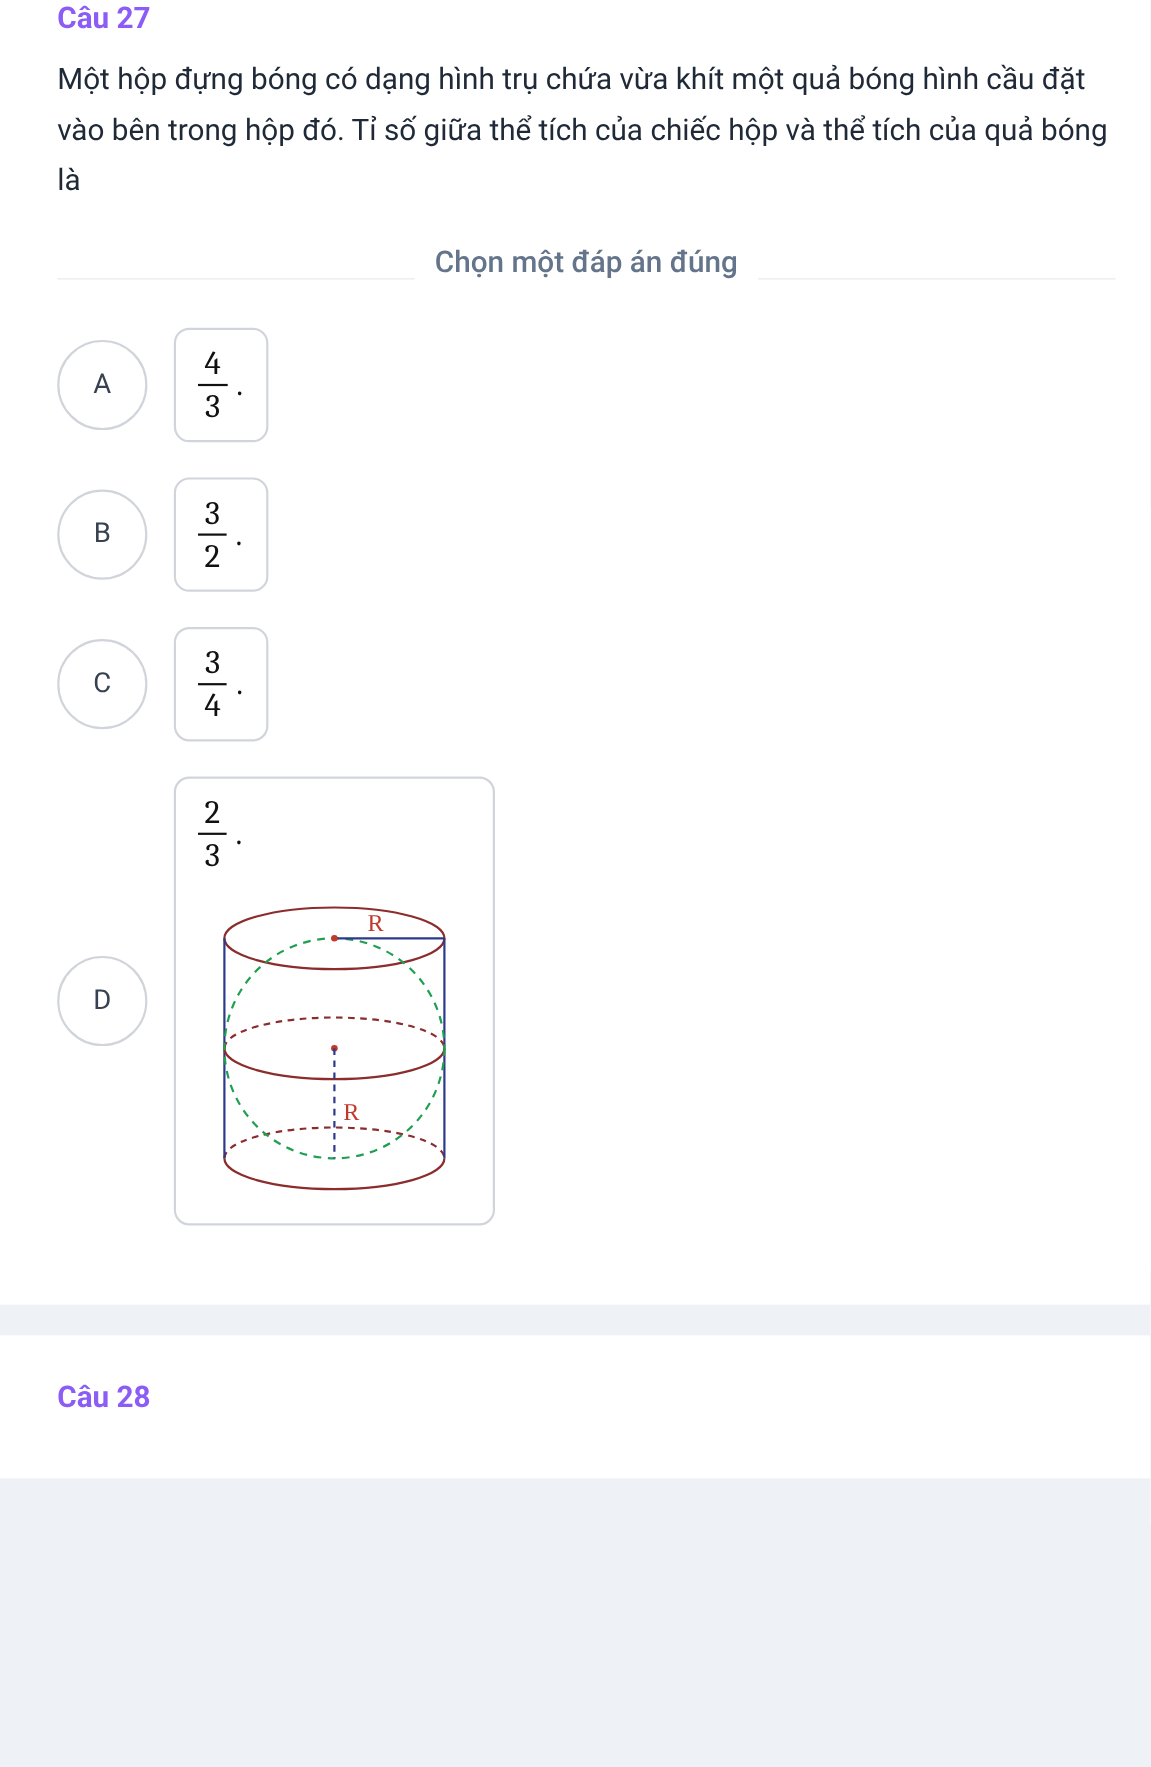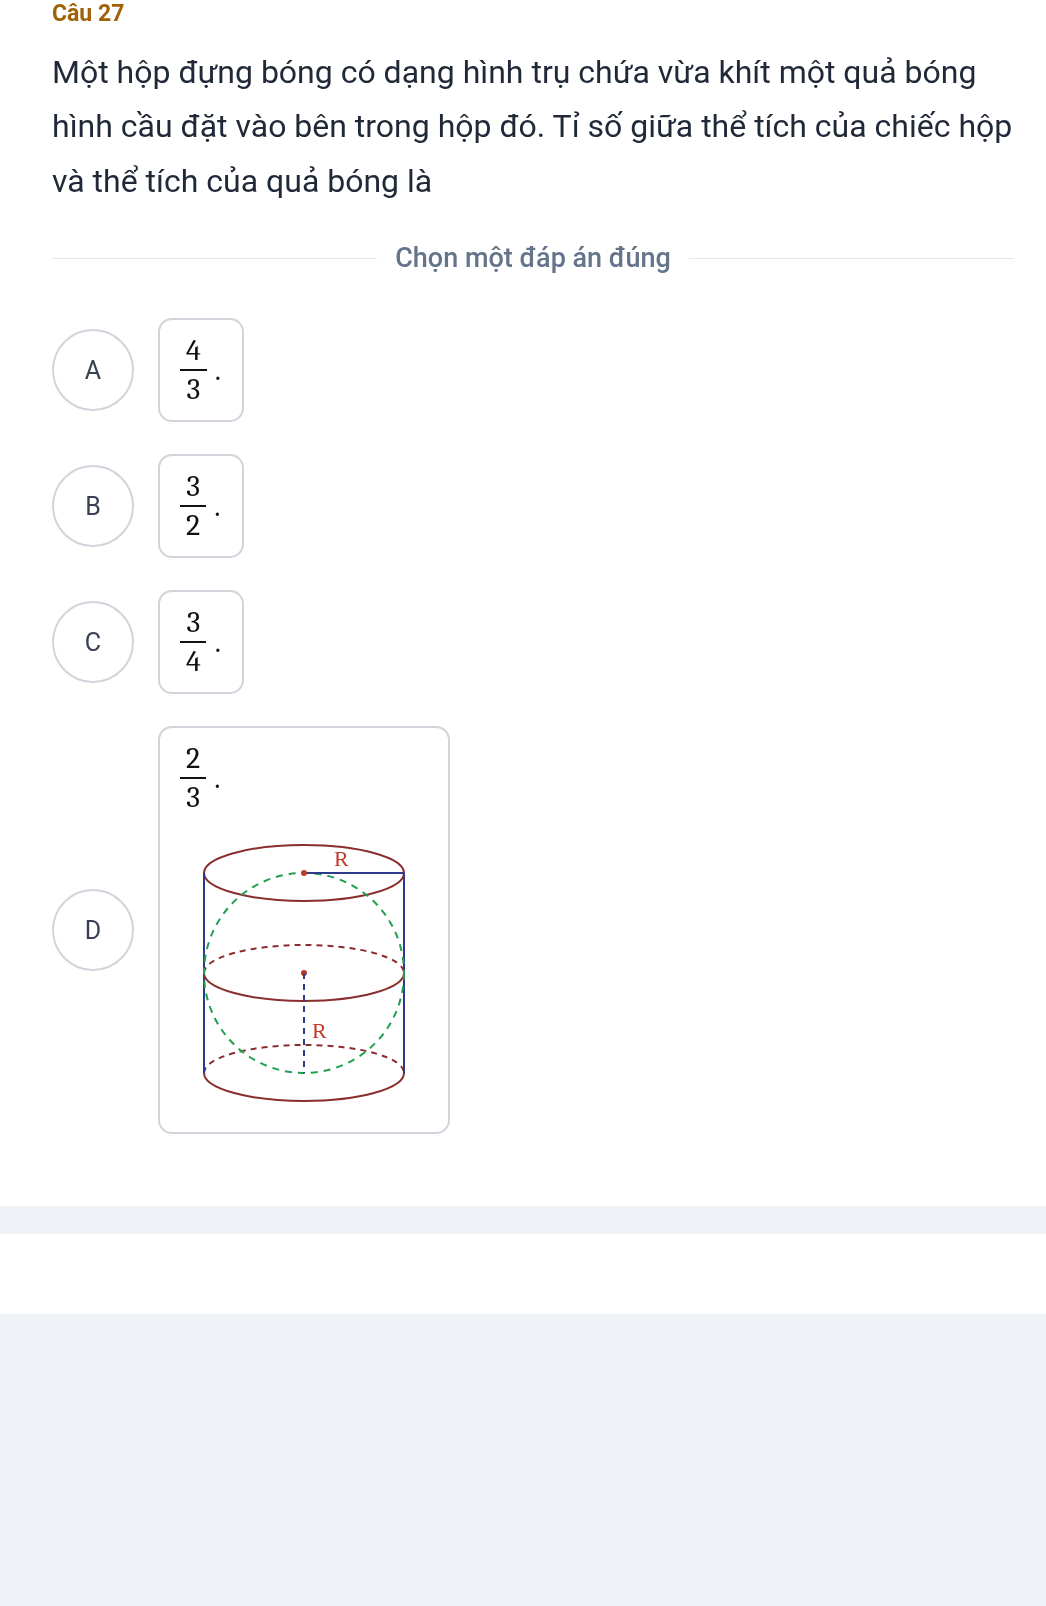--- a/index.html
+++ b/index.html
@@ -15,9 +15,9 @@
     margin-bottom: 28px;
   }
   .q-title {
-    font-size: 23px;
+    font-size: 27px;
     font-weight: 700;
-    color: #a16207;
+    color: #8b5cf6;
     margin-bottom: 18px;
   }
   .q-body {

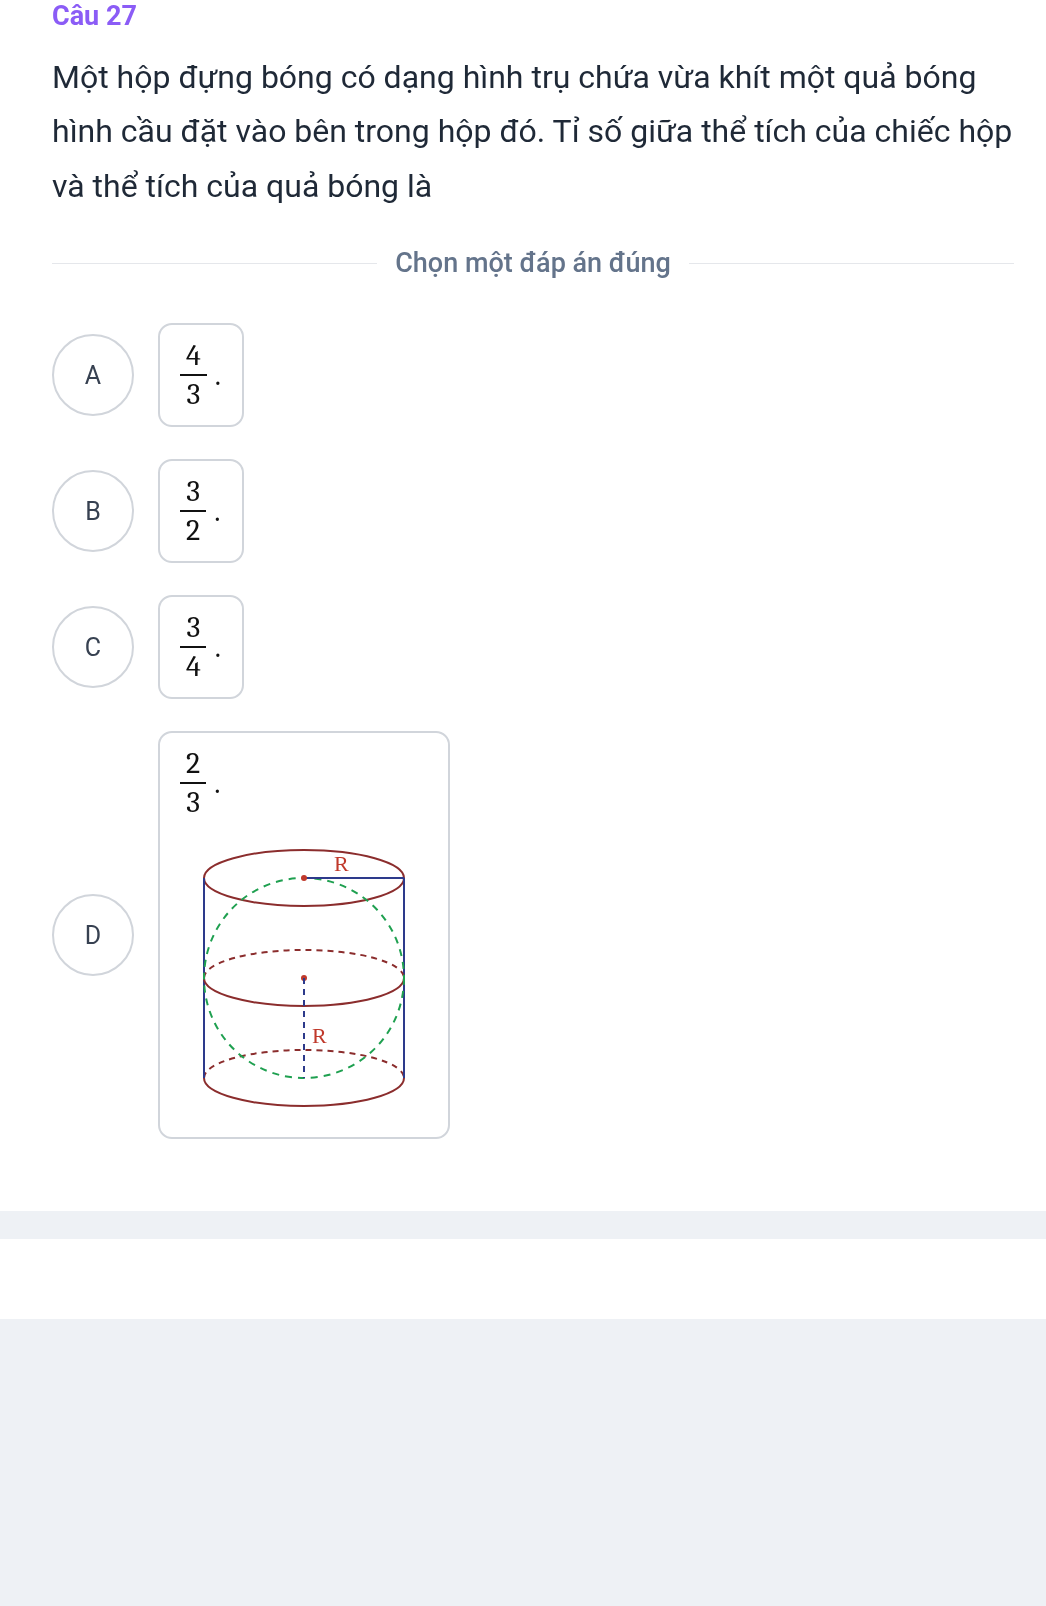--- a/index.html
+++ b/index.html
@@ -21,7 +21,7 @@
     margin-bottom: 18px;
   }
   .q-body {
-    font-size: 32px;
+    font-size: 27px;
     line-height: 1.7;
     color: #1f2937;
   }

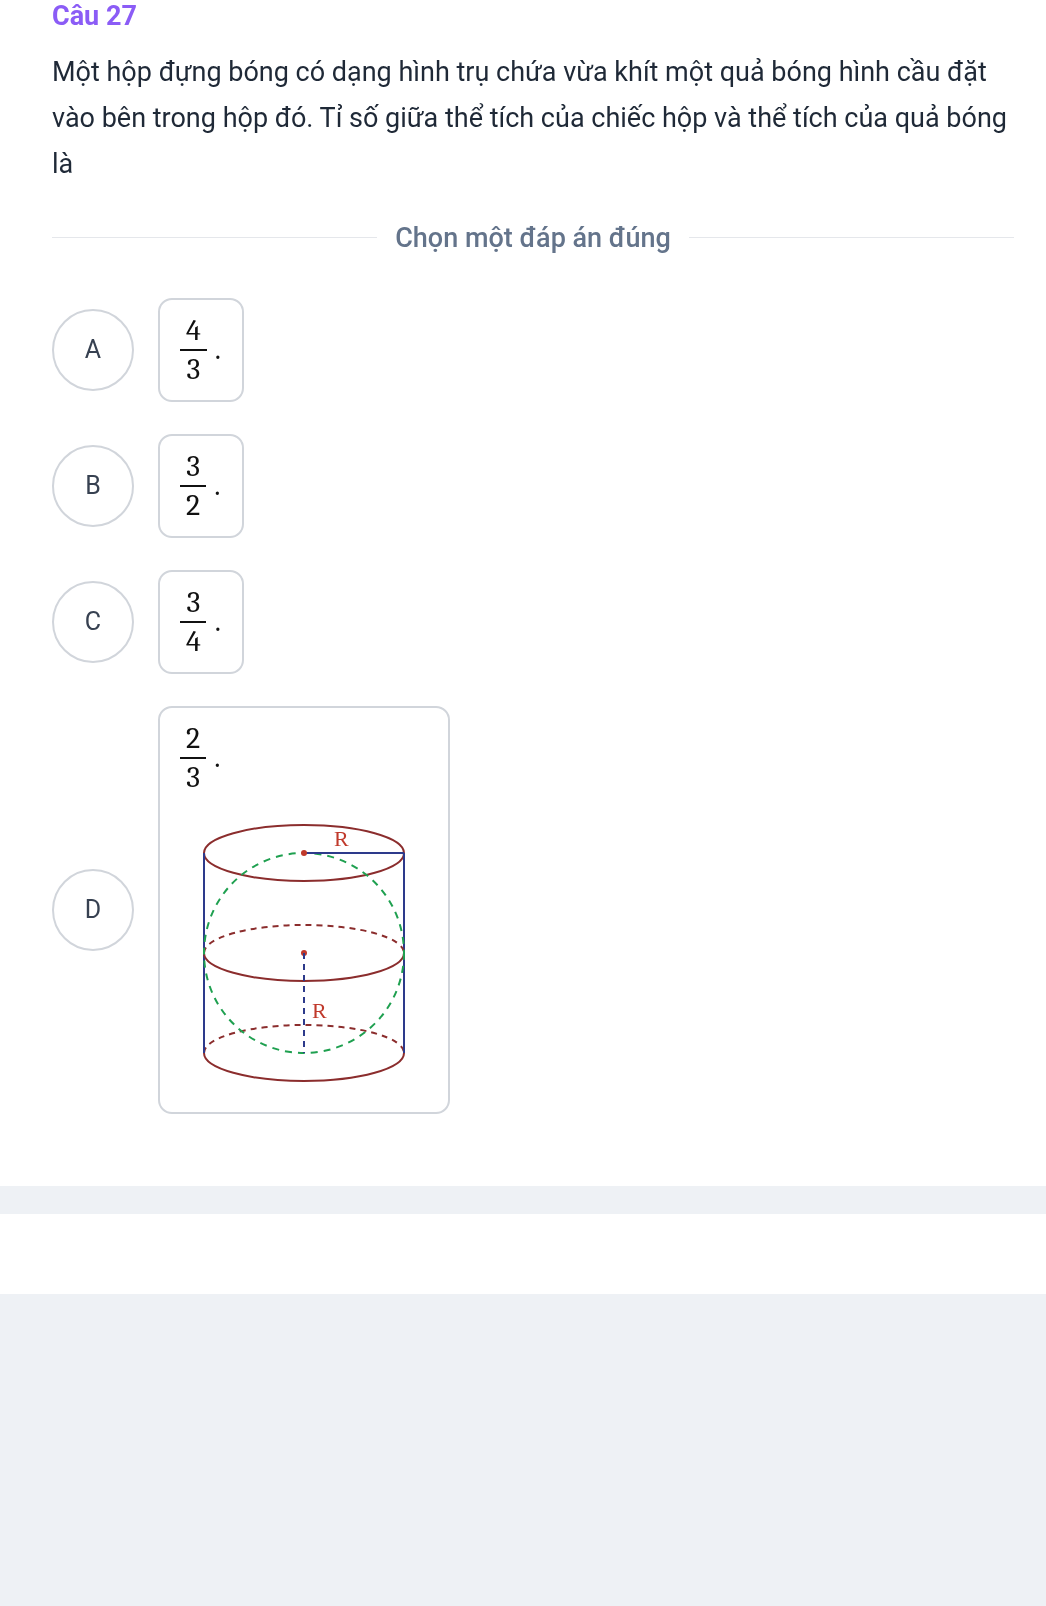--- a/index.html
+++ b/index.html
@@ -27,7 +27,7 @@
   }
   .instruction-row {
     display: flex;
-    align-items: center;
+    align-items: flex-end;
     margin: 34px 0 44px 0;
   }
   .instruction-row .line {

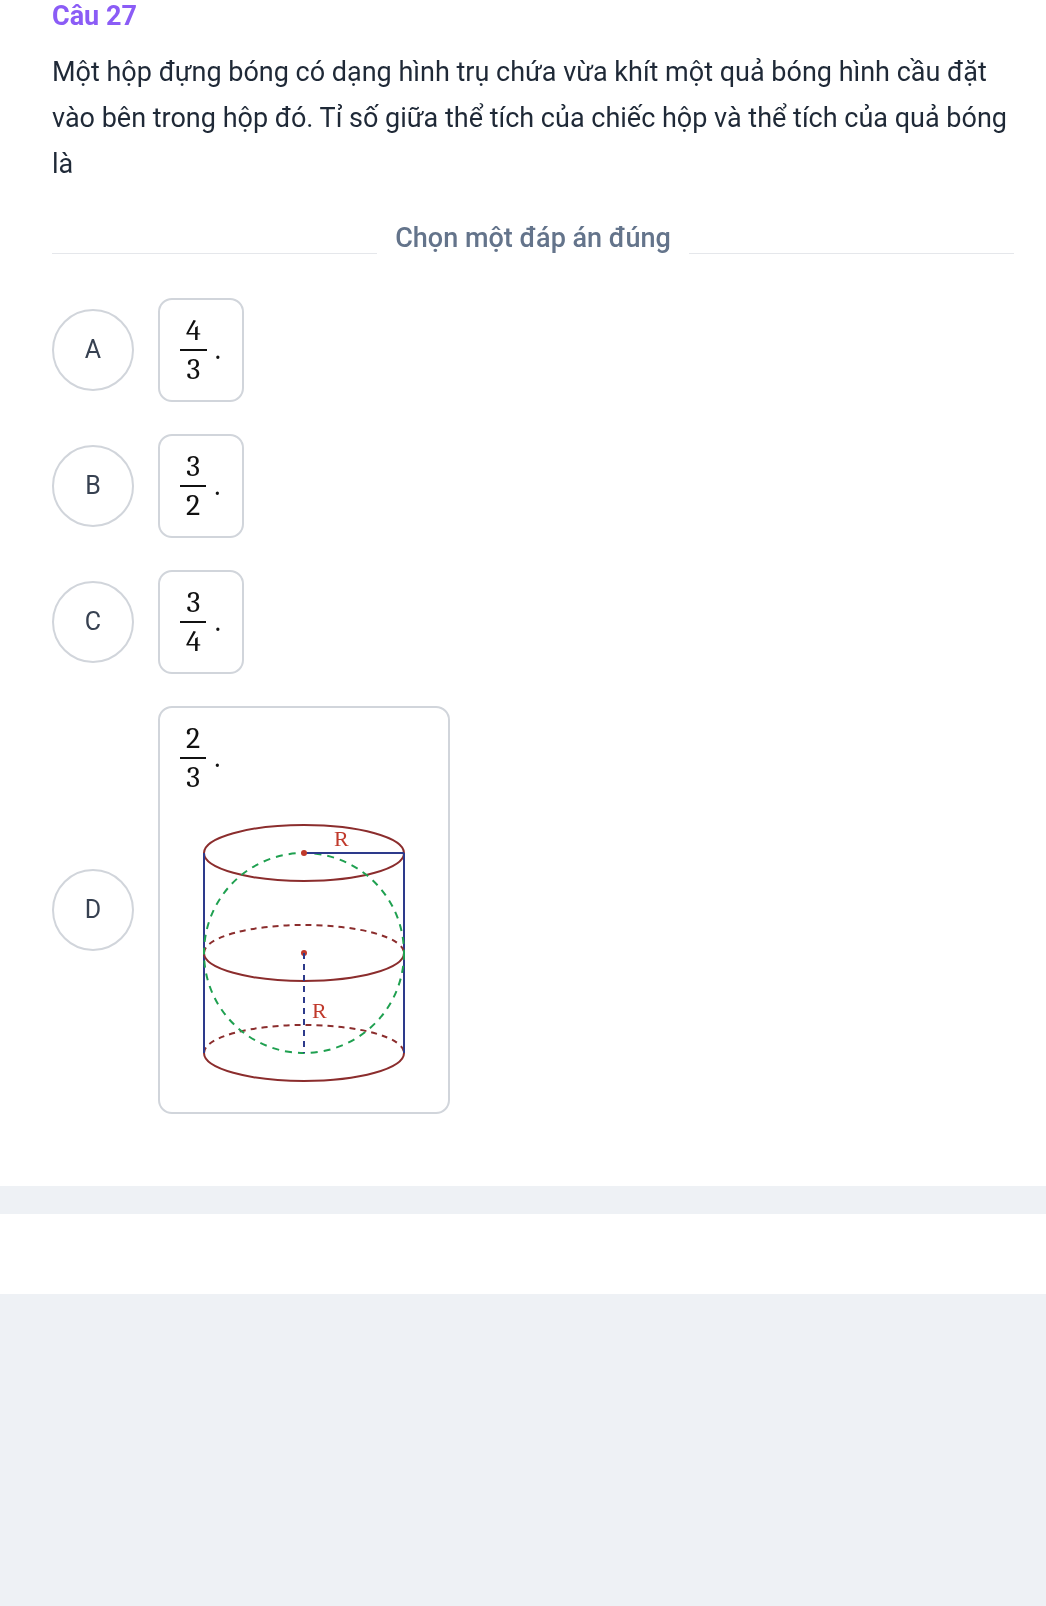--- a/index.html
+++ b/index.html
@@ -180,6 +180,7 @@
 </div>
 
 <div class="question-card" style="padding-top:40px;">
+  <div class="q-title">Câu 28</div>
 </div>
 
 </body></html>

